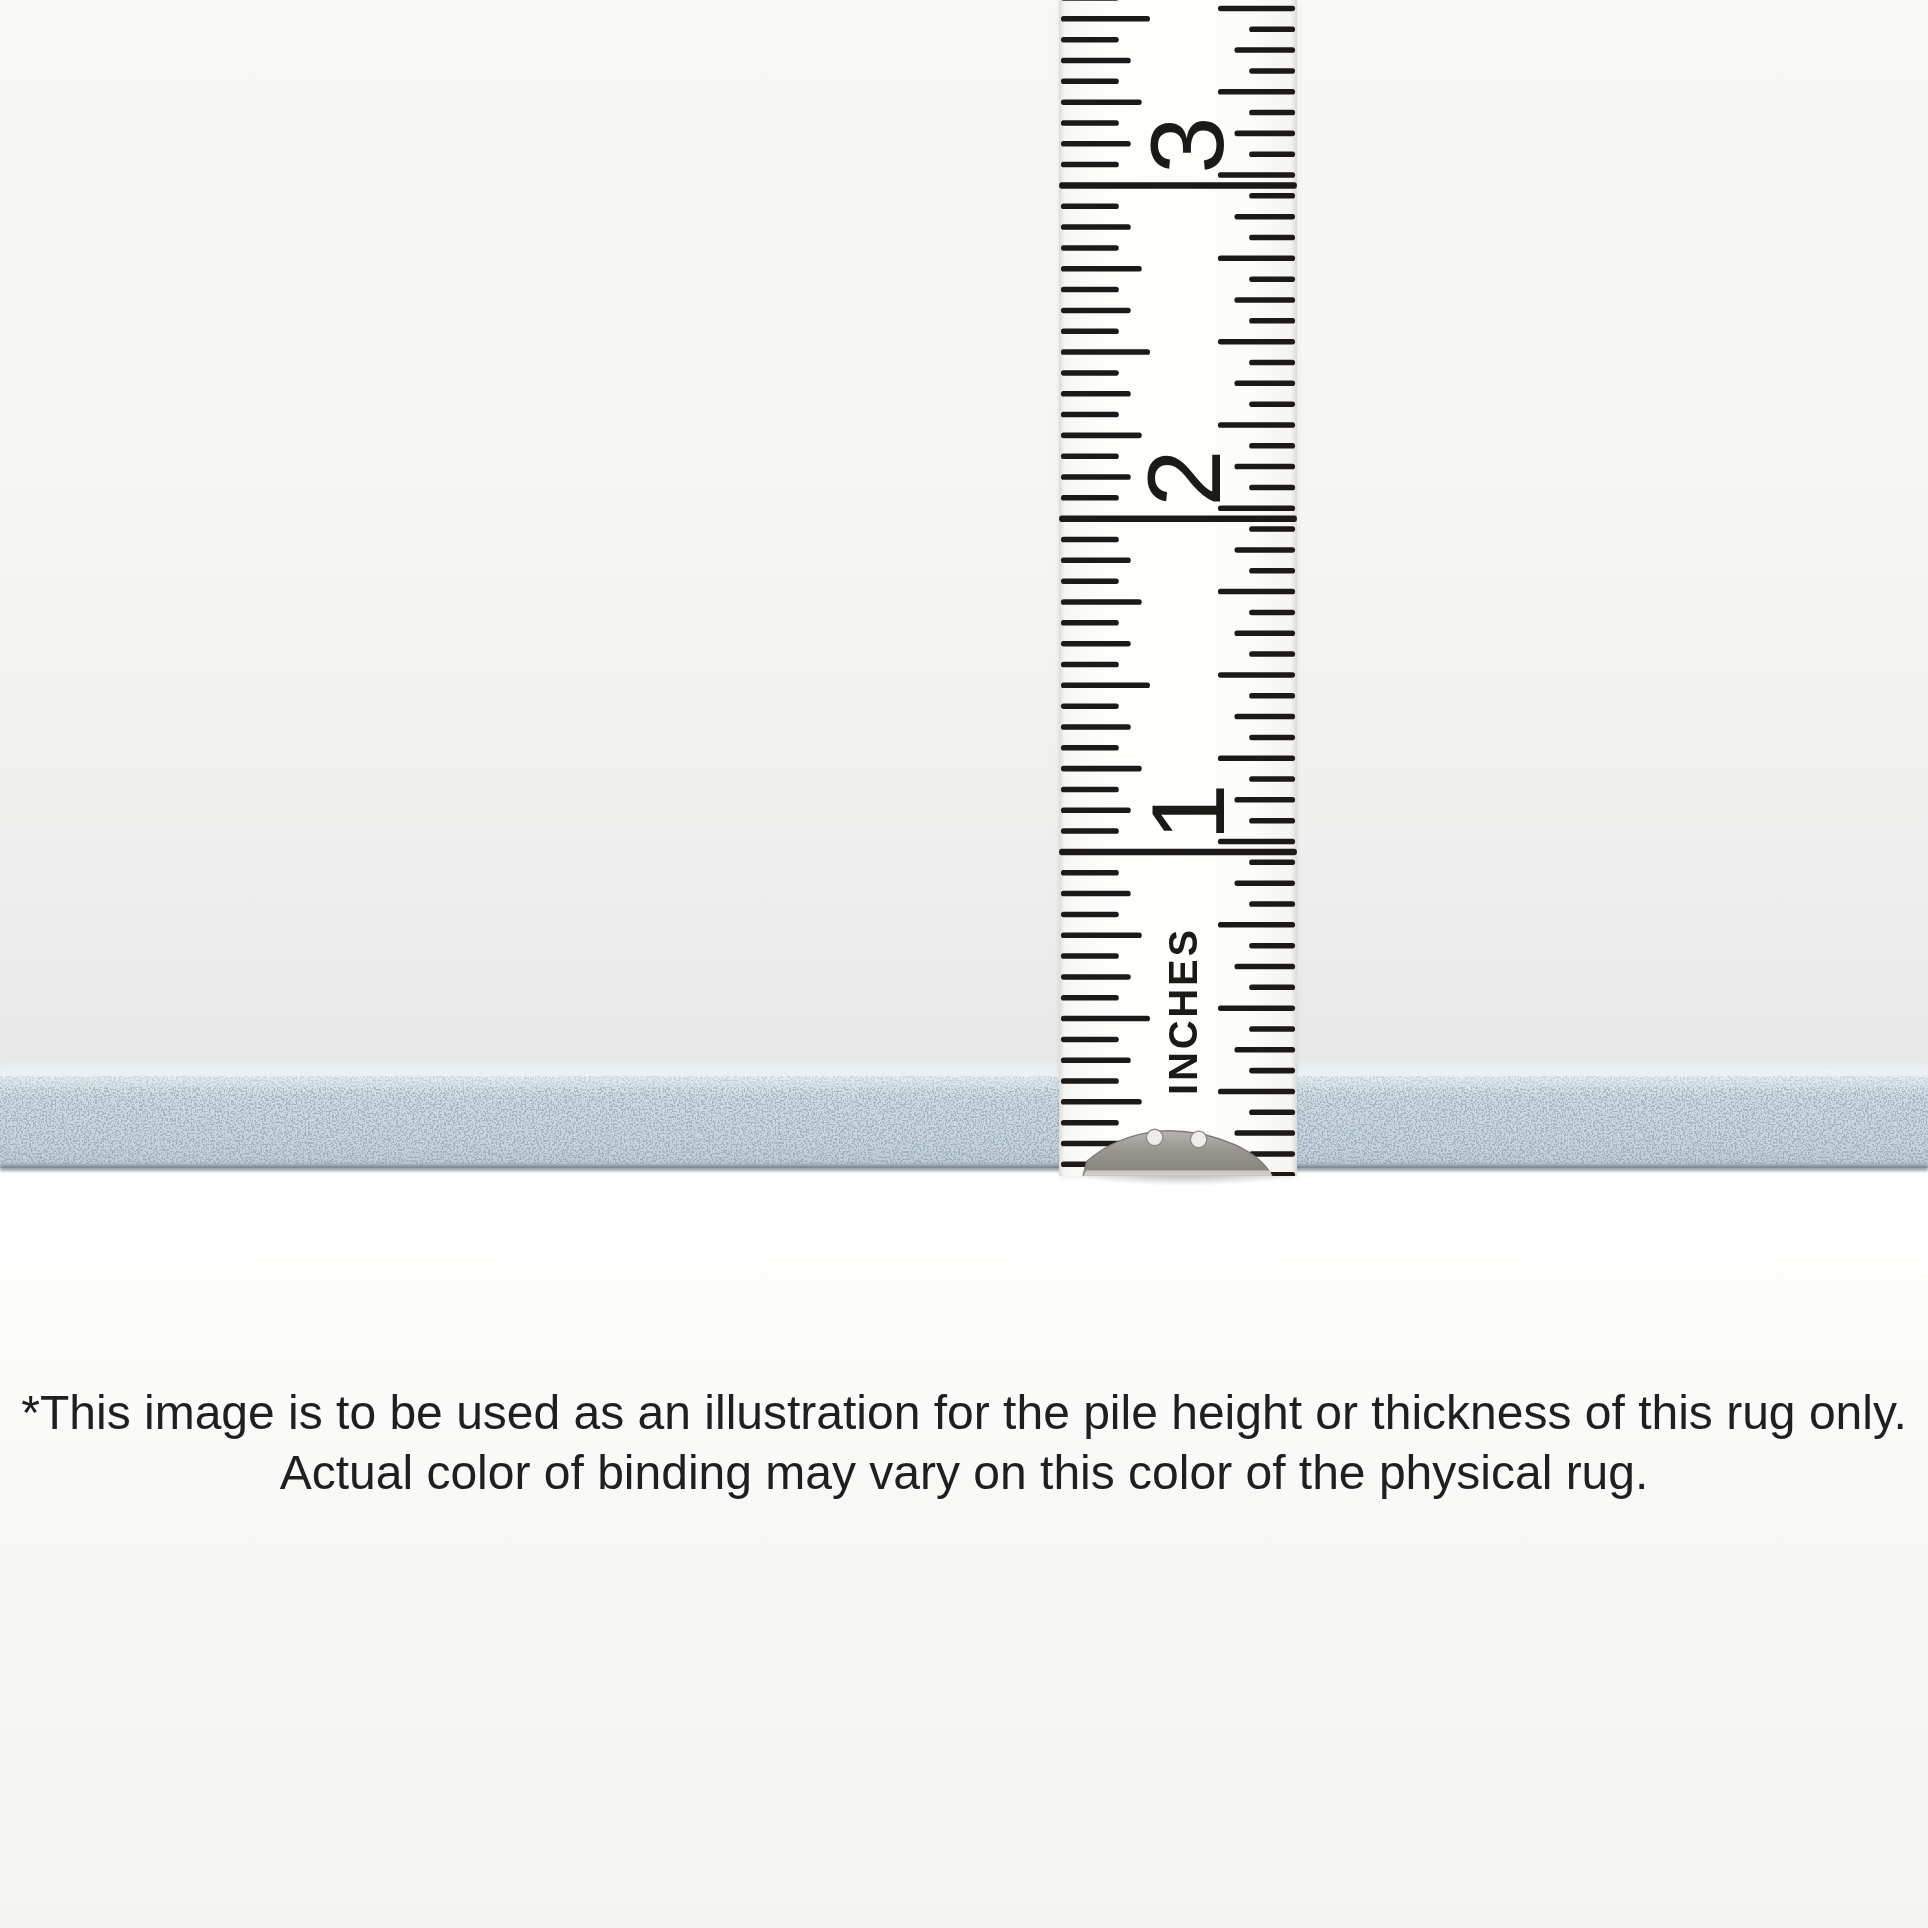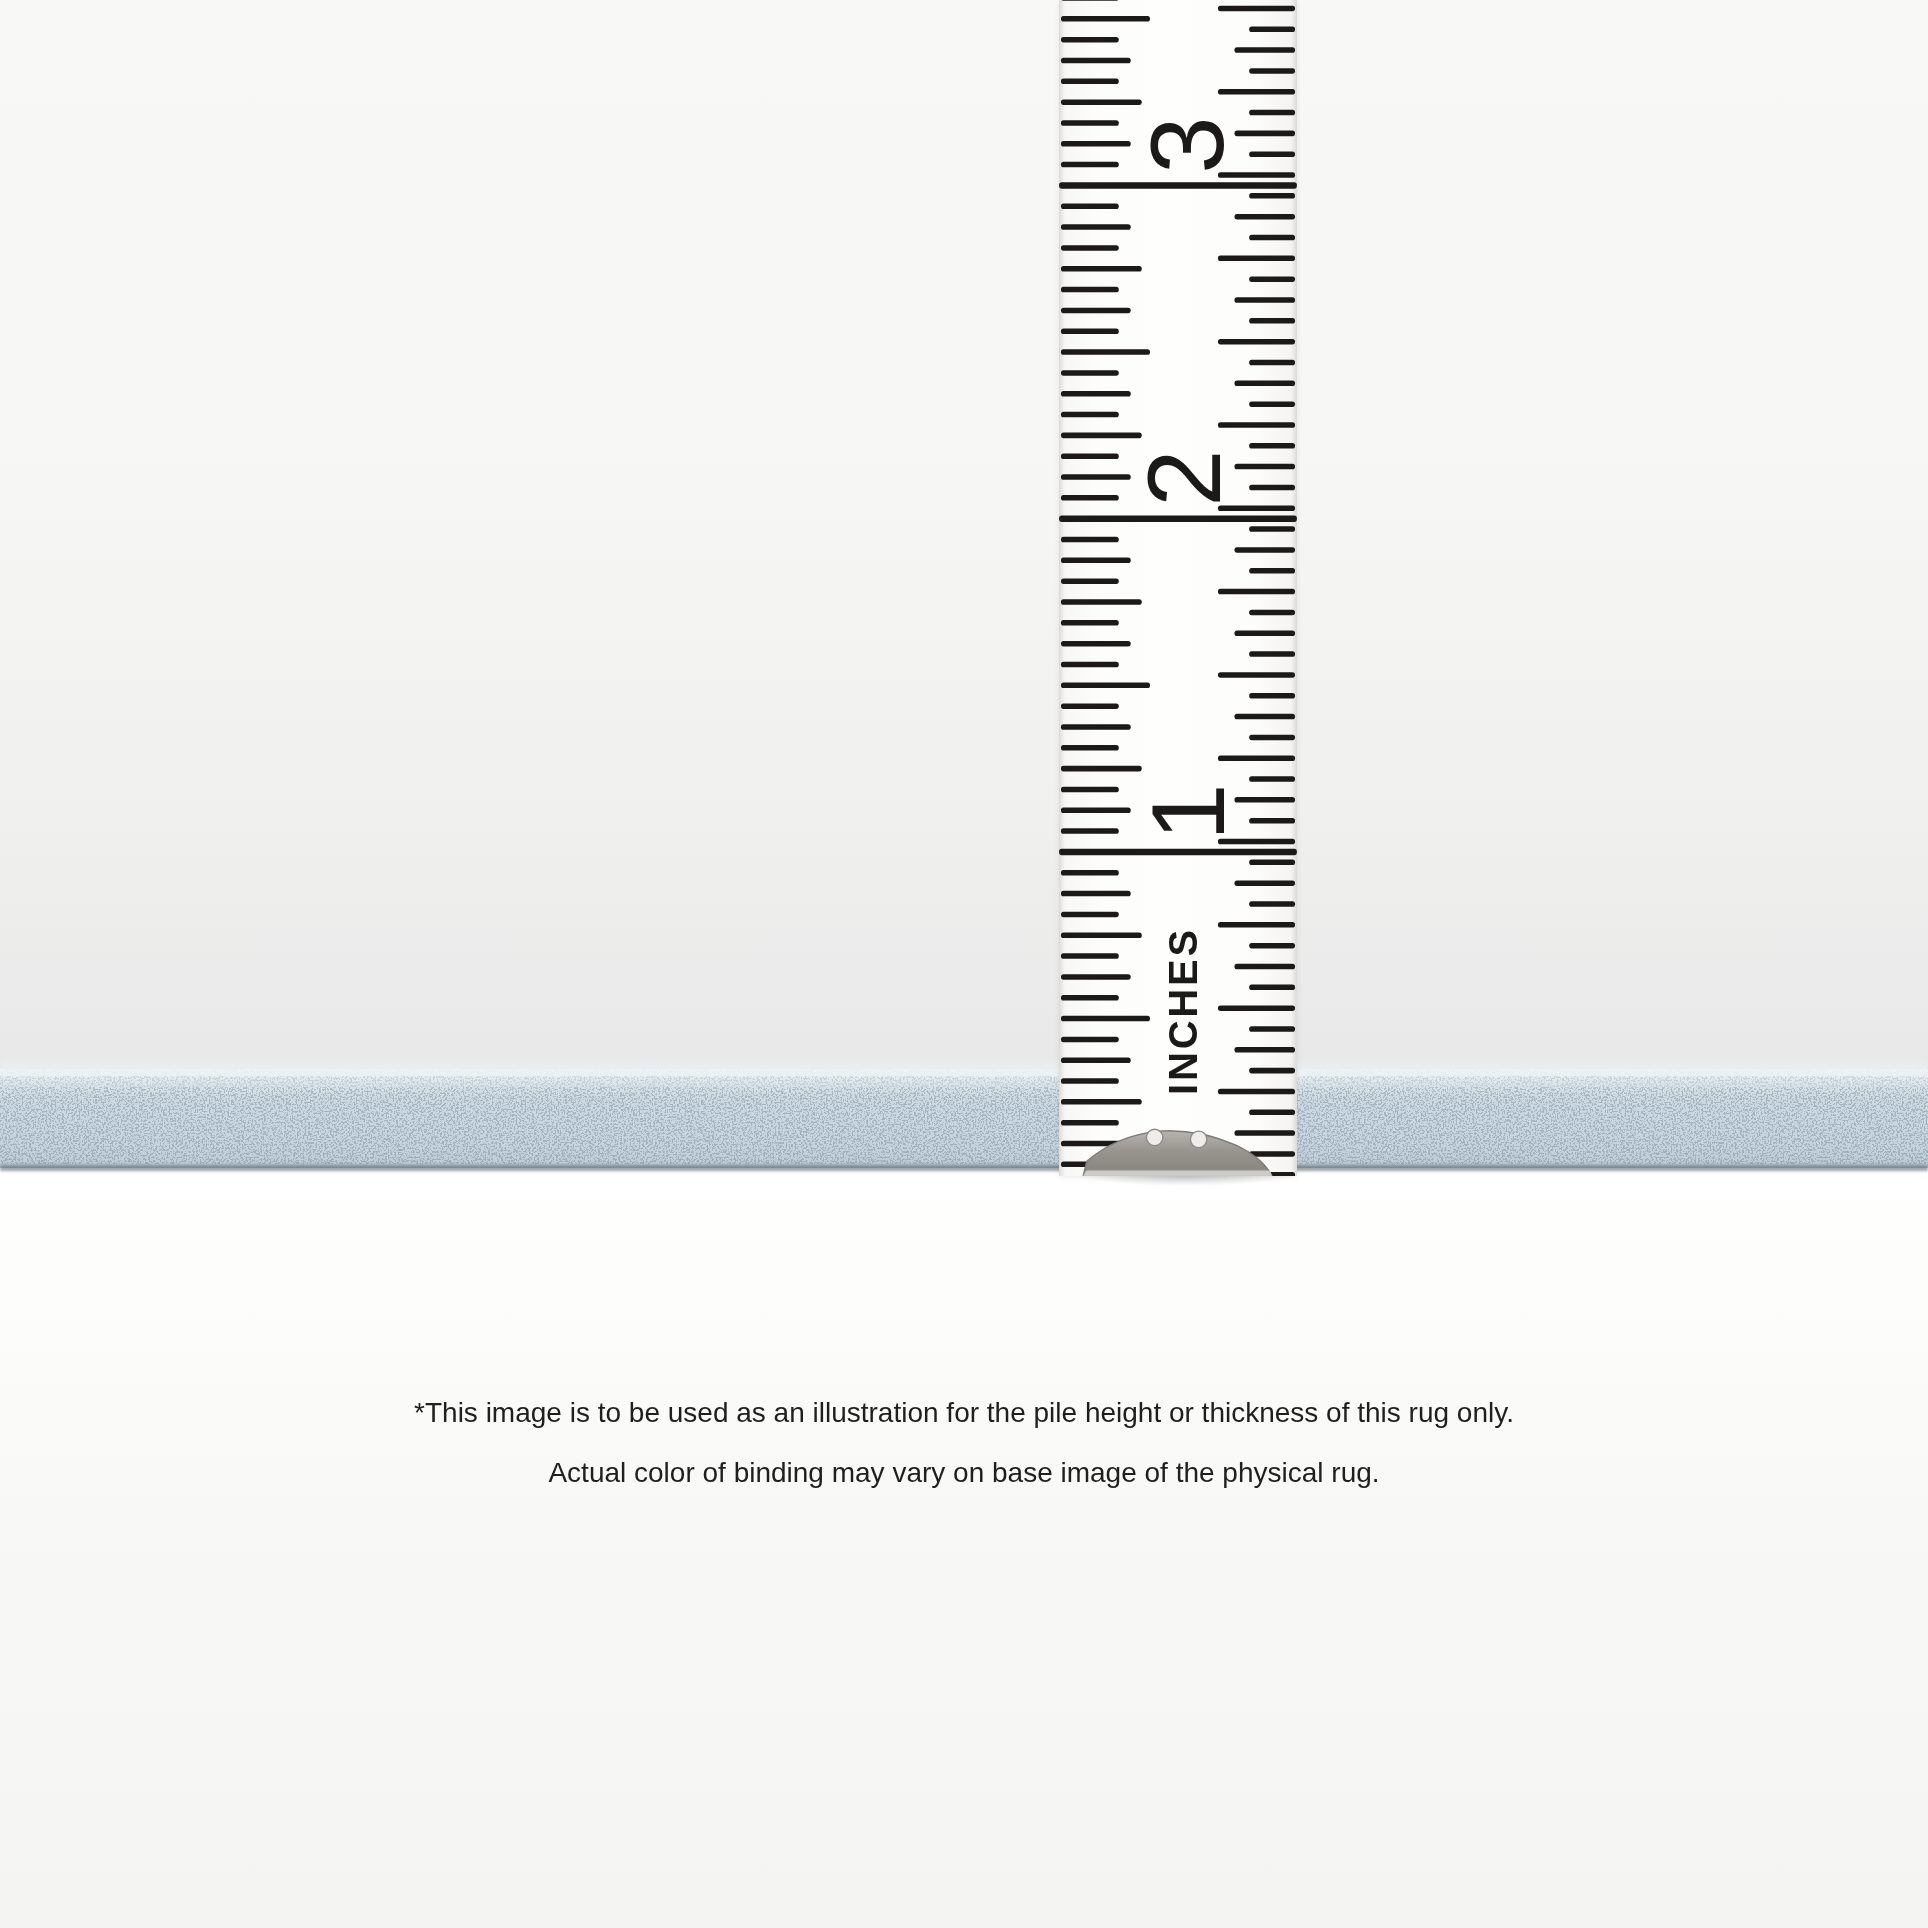--- a/index.html
+++ b/index.html
@@ -75,7 +75,7 @@
     position:absolute;left:0;top:1383px;width:1928px;
     text-align:center;
     color:#1f1f1f;
-    font-size:28px;
+    font-size:48px;
     line-height:60px;
     font-weight:500;
   }

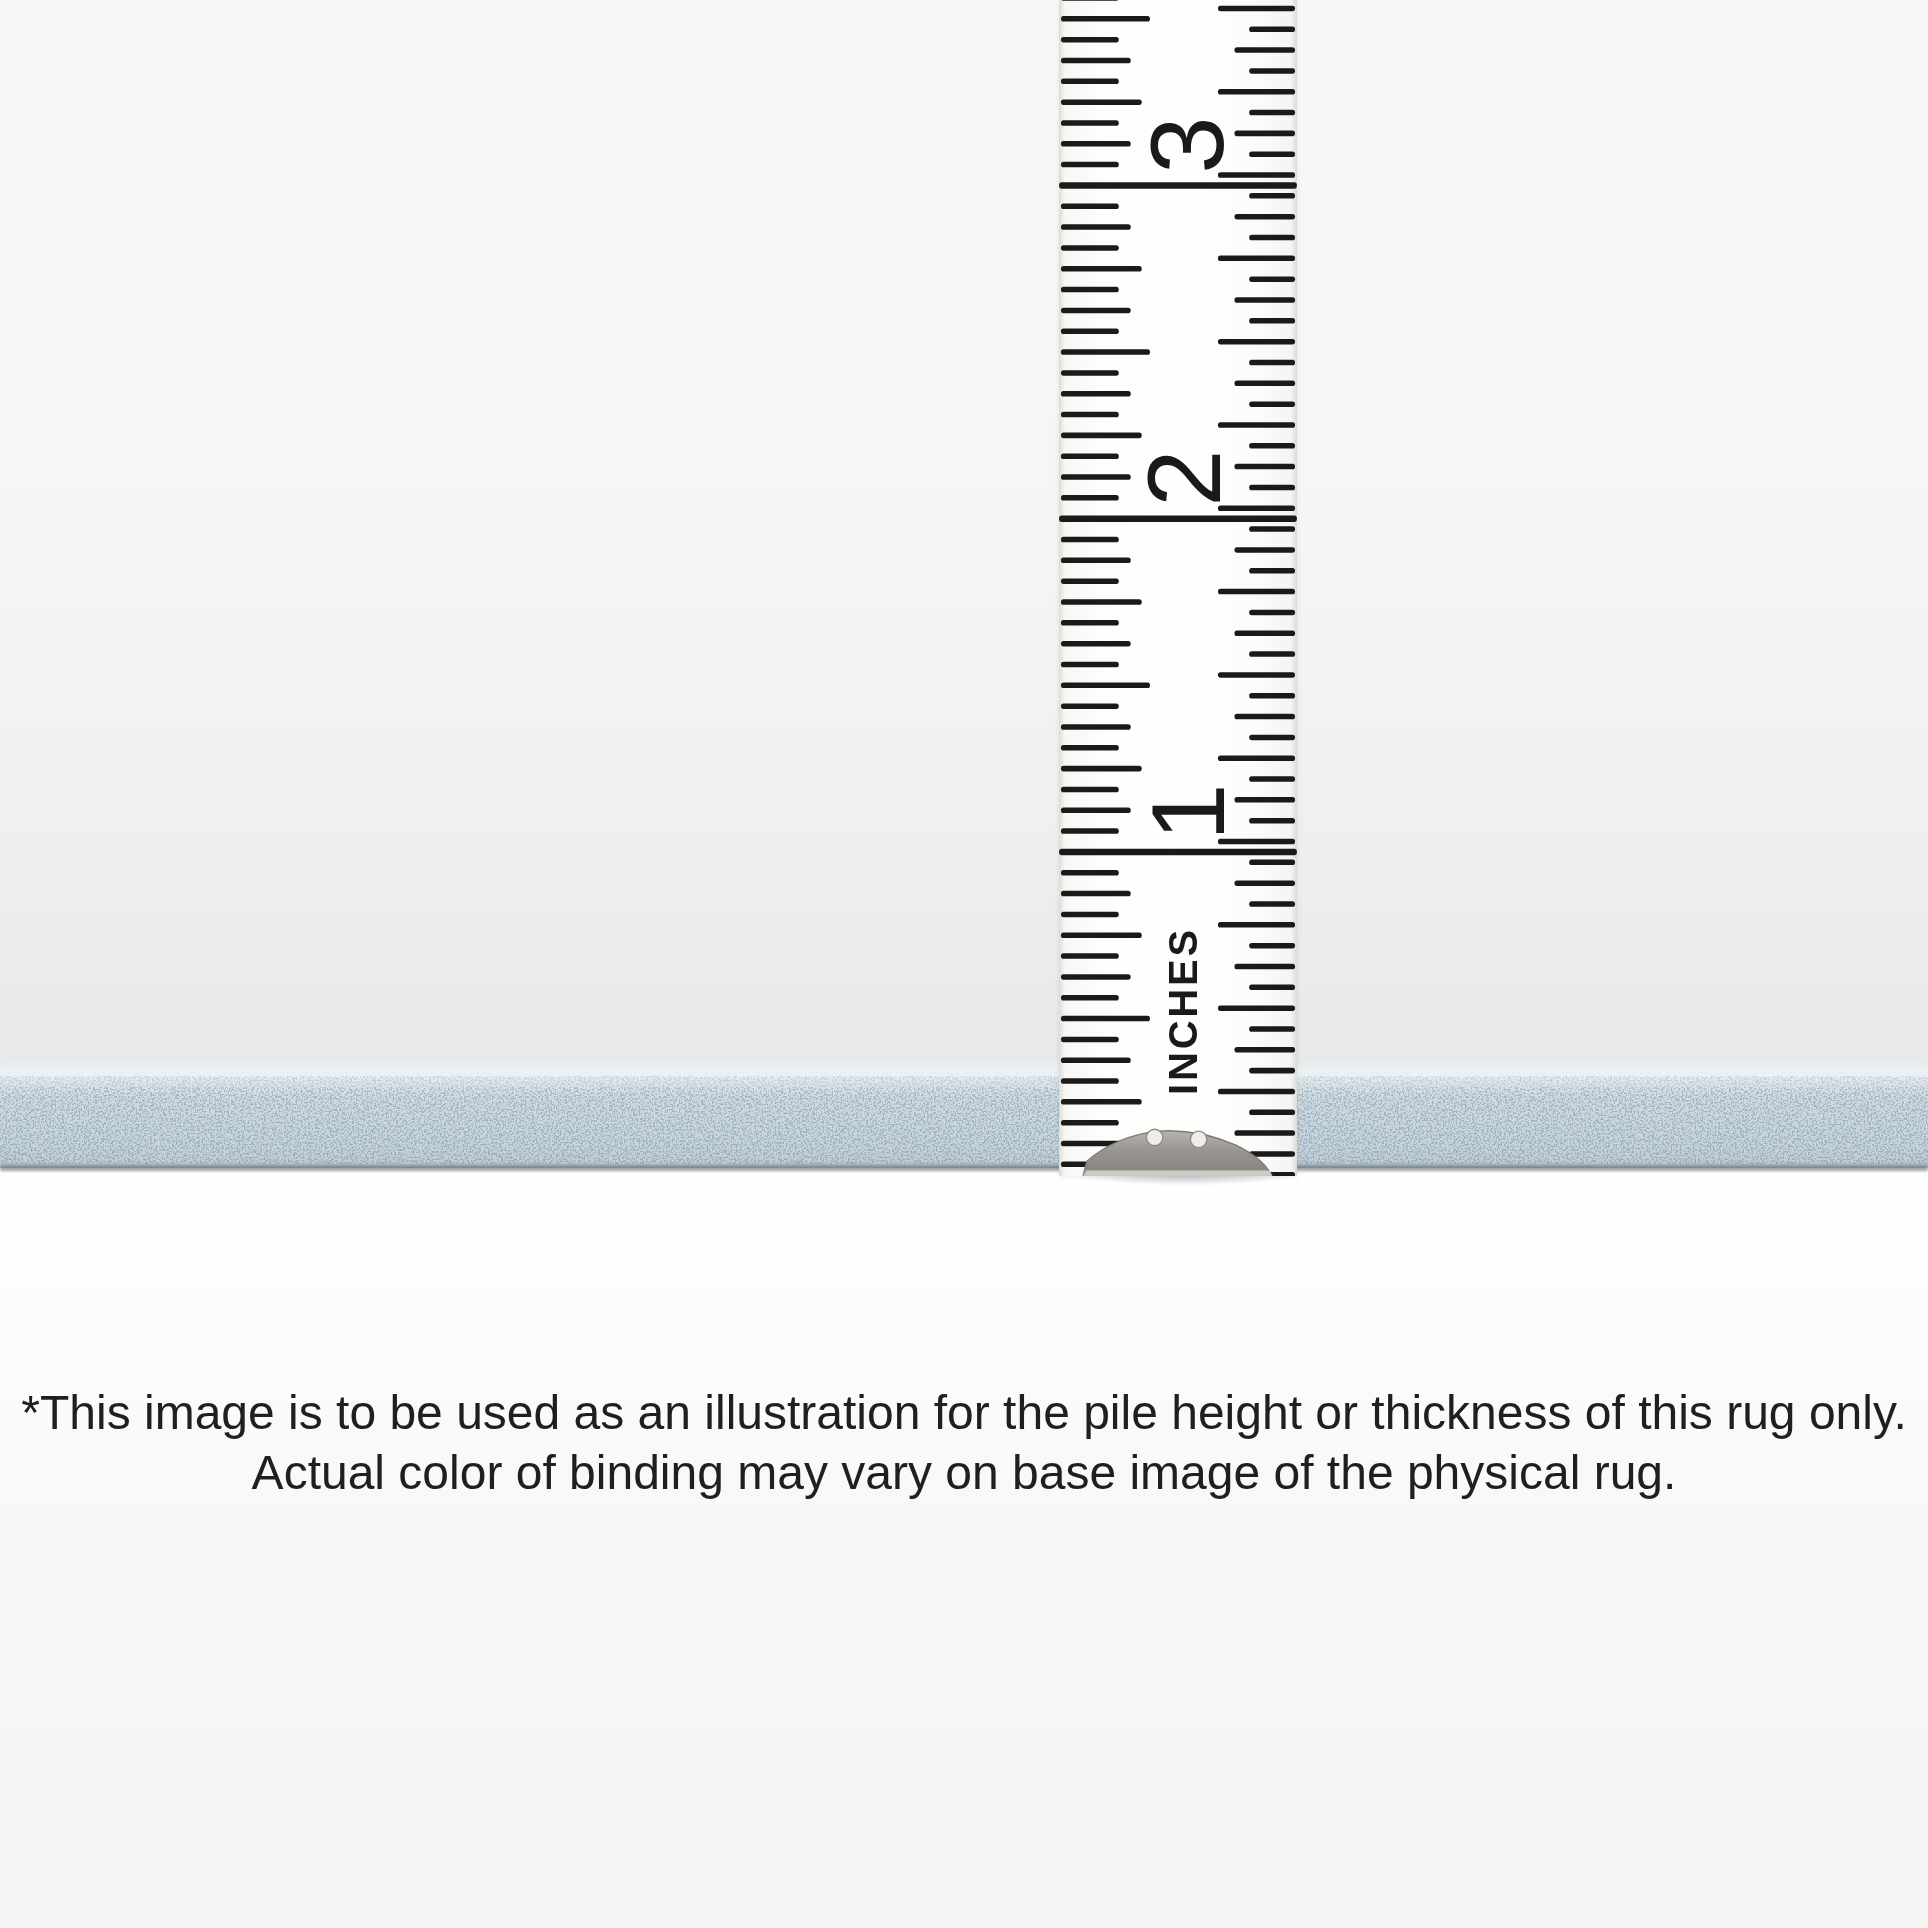--- a/index.html
+++ b/index.html
@@ -250,7 +250,7 @@
 
   <div class="caption">
     <div>*This image is to be used as an illustration for the pile height or thickness of this rug only.</div>
-    <div>Actual color of binding may vary on base image of the physical rug.</div>
+    <div>Actual color of binding may vary on this color of the physical rug.</div>
   </div>
 
 </div>

